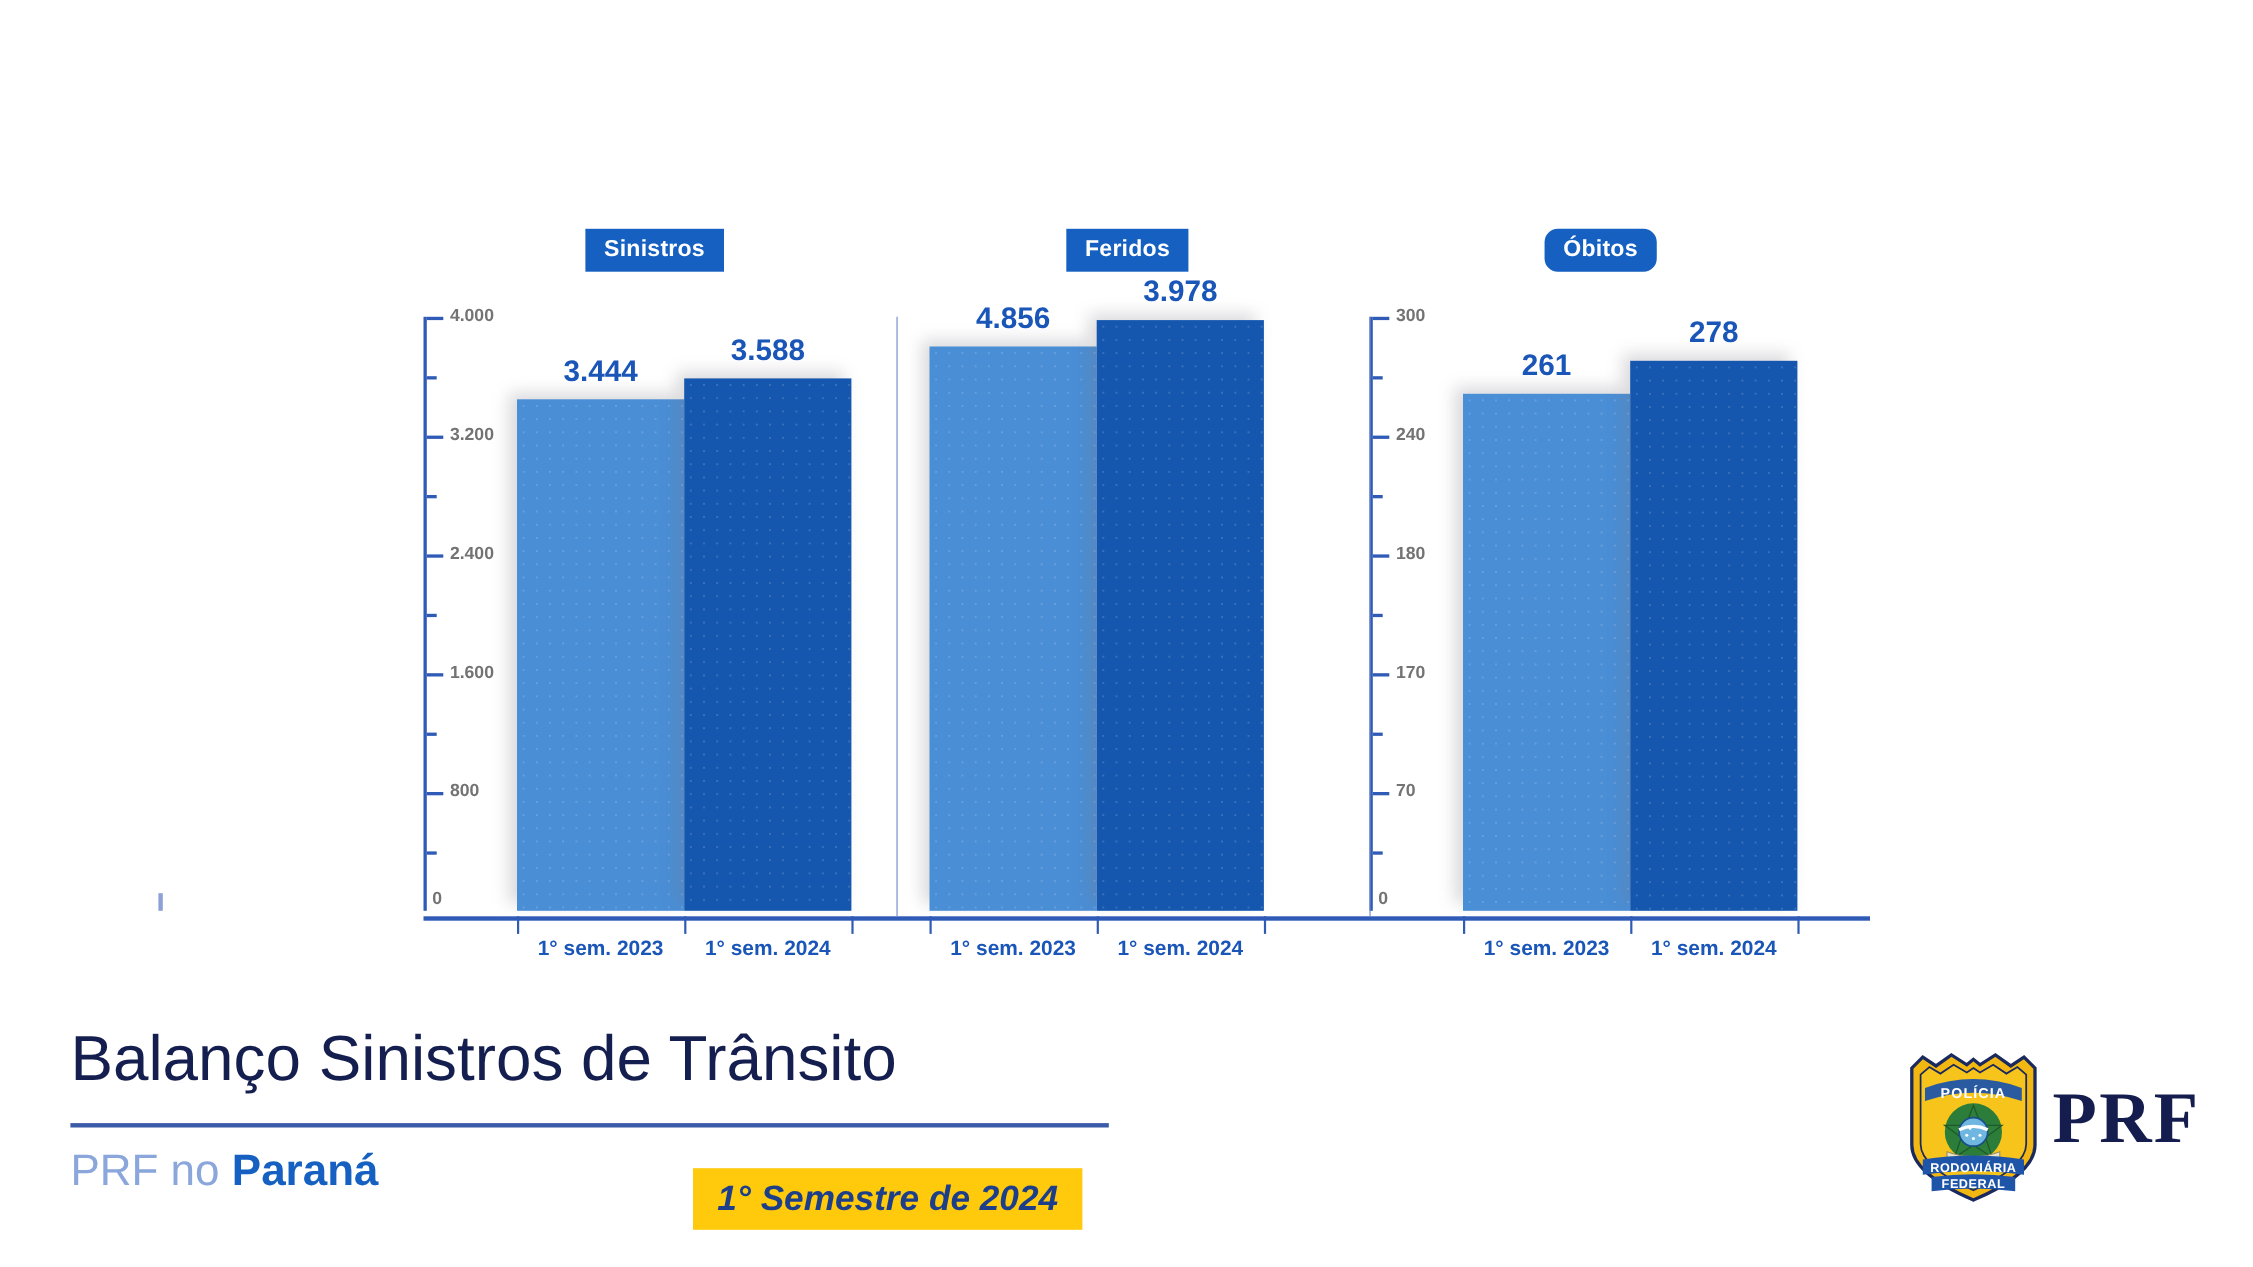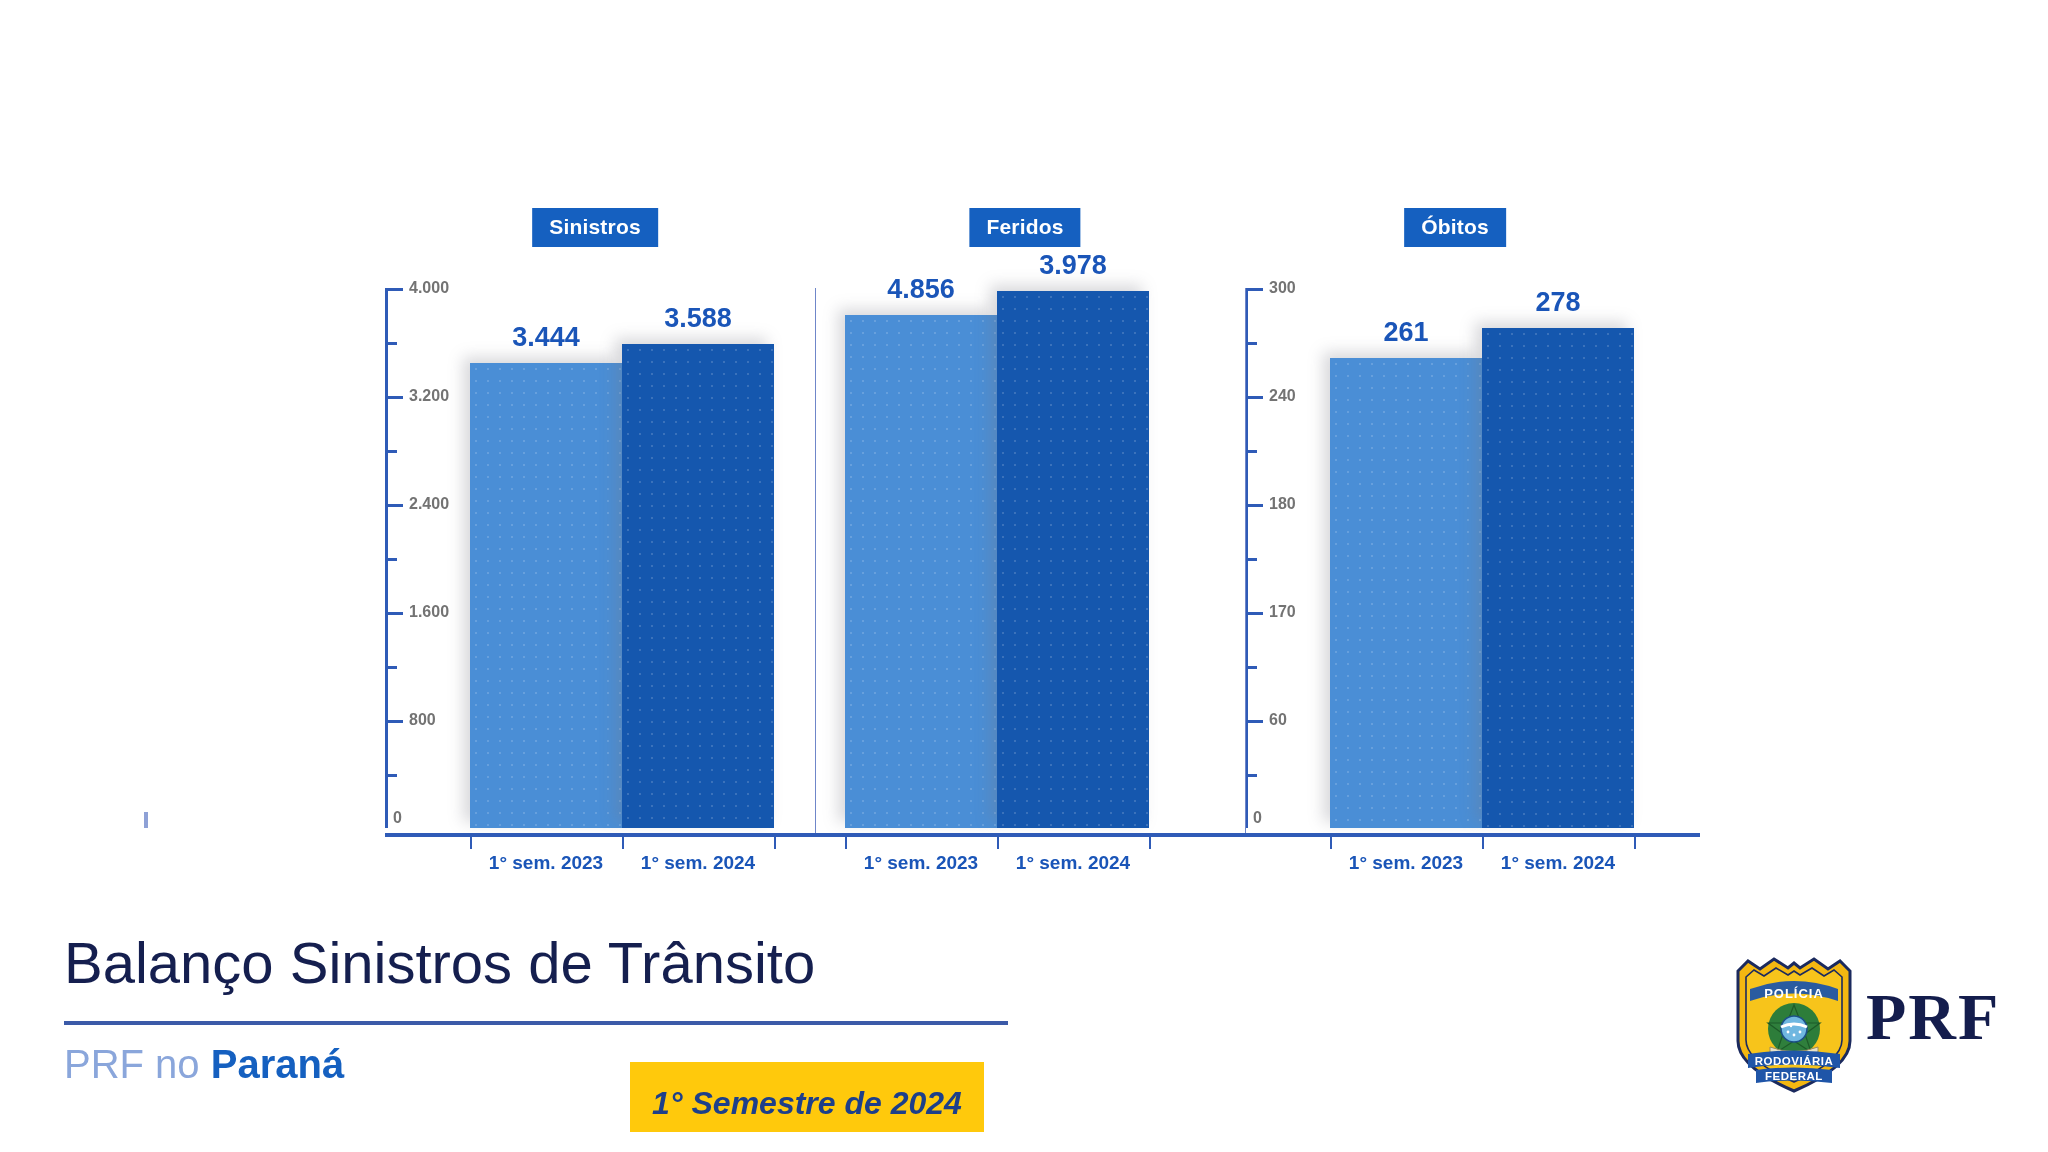--- a/index.html
+++ b/index.html
@@ -265,7 +265,7 @@
         </div>
       </div>
       <div class="panel" style="left: 1245px; width: 420px;">
-        <div class="panel-badge" style="left: 210px;">Óbitos</div>
+        <div class="panel-badge" style="left: 210px; border-radius: 12px;">Óbitos</div>
         <div class="plot" style="left: 0px; width: 420px;">
           <div class="yaxis" style="left: 0px;"></div>
           <div class="tick minor" style="left: 3px; top: 486px;"></div>

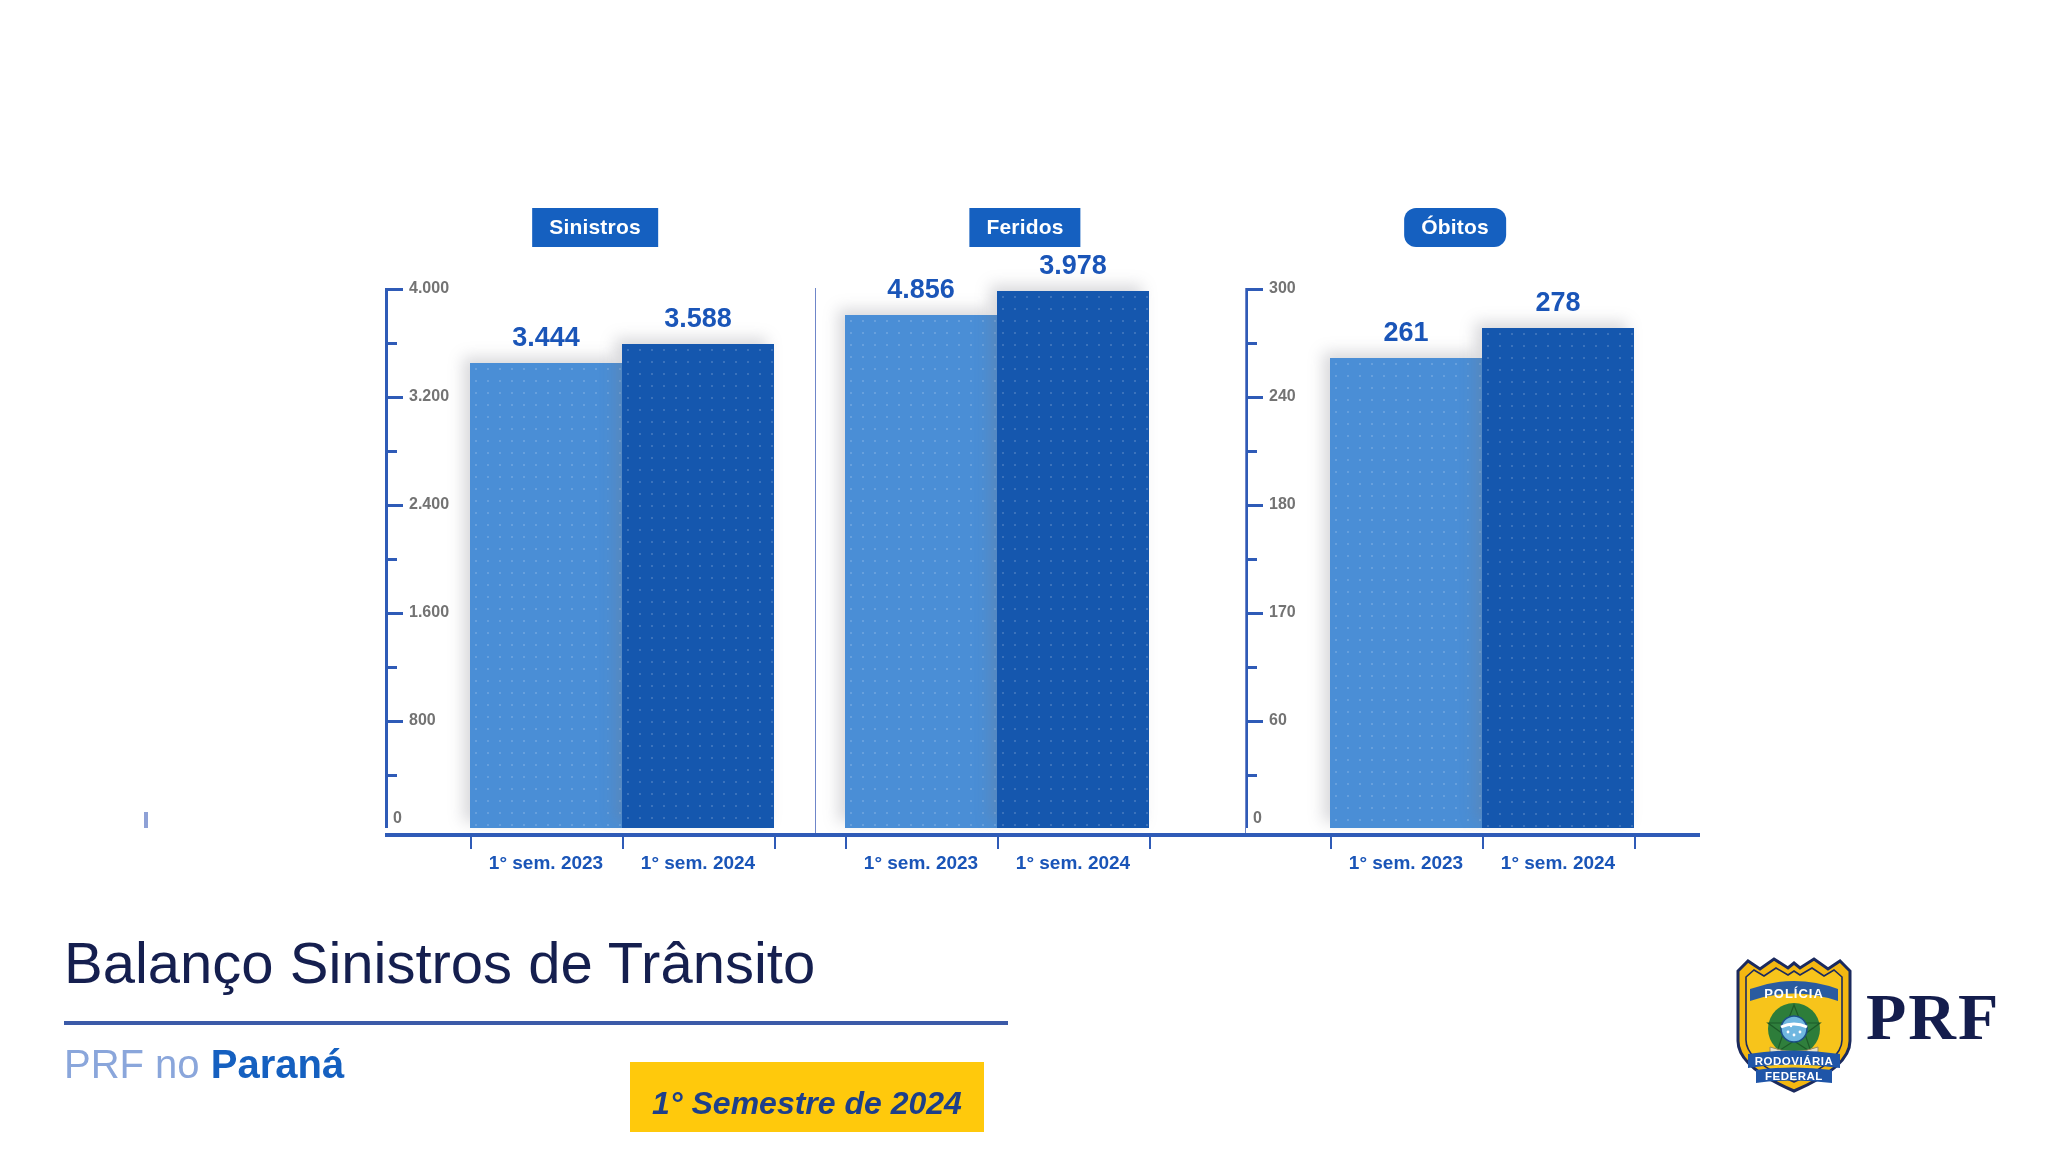--- a/index.html
+++ b/index.html
@@ -275,7 +275,7 @@
           <div class="tick minor" style="left: 3px; top: 54px;"></div>
           <div class="ticklabel zero" style="left: 8px; top: 540px;">0</div>
           <div class="tick major" style="left: 3px; top: 432px;"></div>
-          <div class="ticklabel" style="left: 24px; top: 432px;">60</div>
+          <div class="ticklabel" style="left: 24px; top: 432px;">70</div>
           <div class="tick major" style="left: 3px; top: 324px;"></div>
           <div class="ticklabel" style="left: 24px; top: 324px;">170</div>
           <div class="tick major" style="left: 3px; top: 216px;"></div>

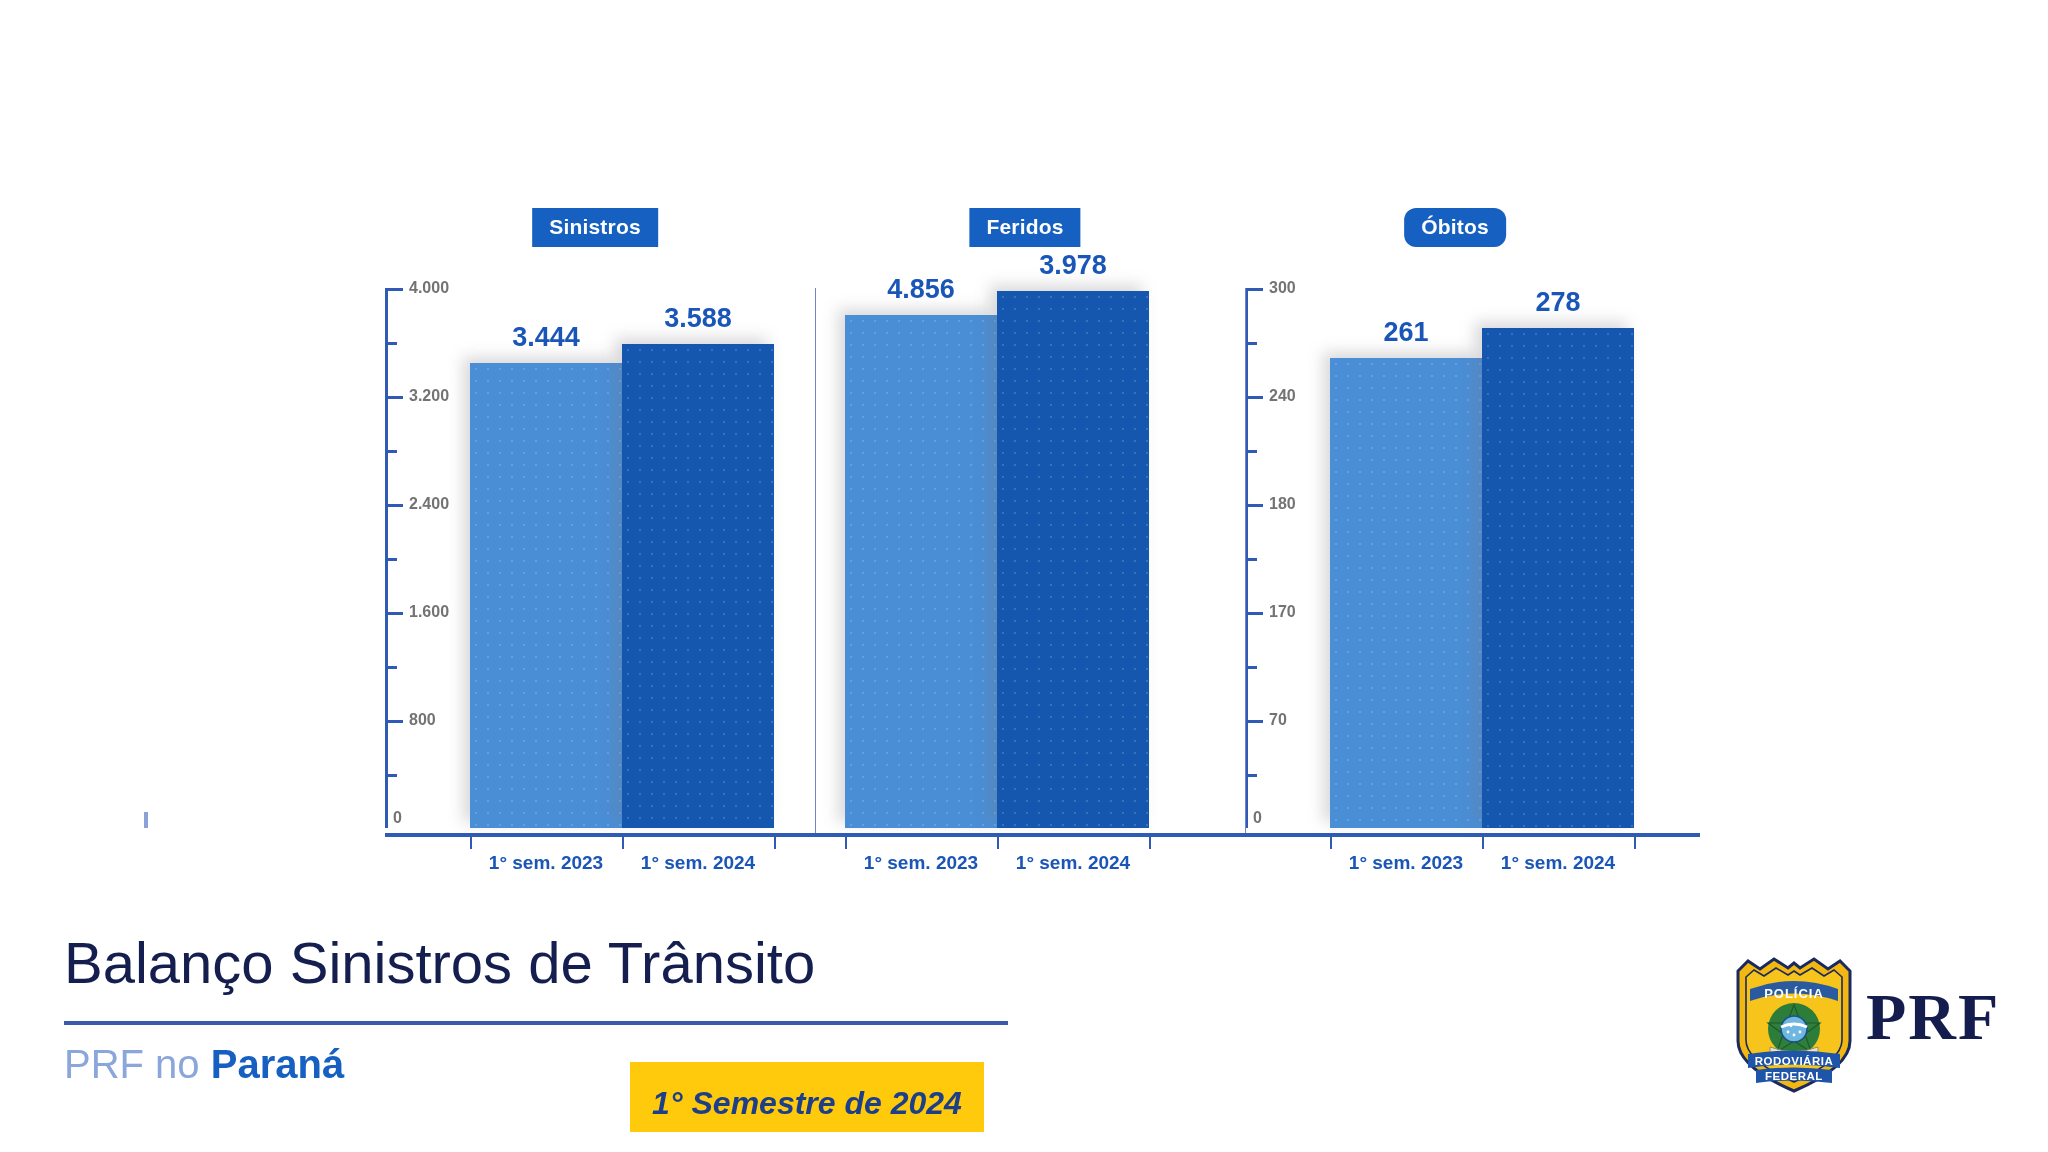--- a/index.html
+++ b/index.html
@@ -197,7 +197,7 @@
     font-size:32px;
     font-weight:bold;
     font-style:italic;
-    padding:23px 22px 10px 22px;
+    padding:9px 22px 10px 22px;
     white-space:nowrap;
   }
 

